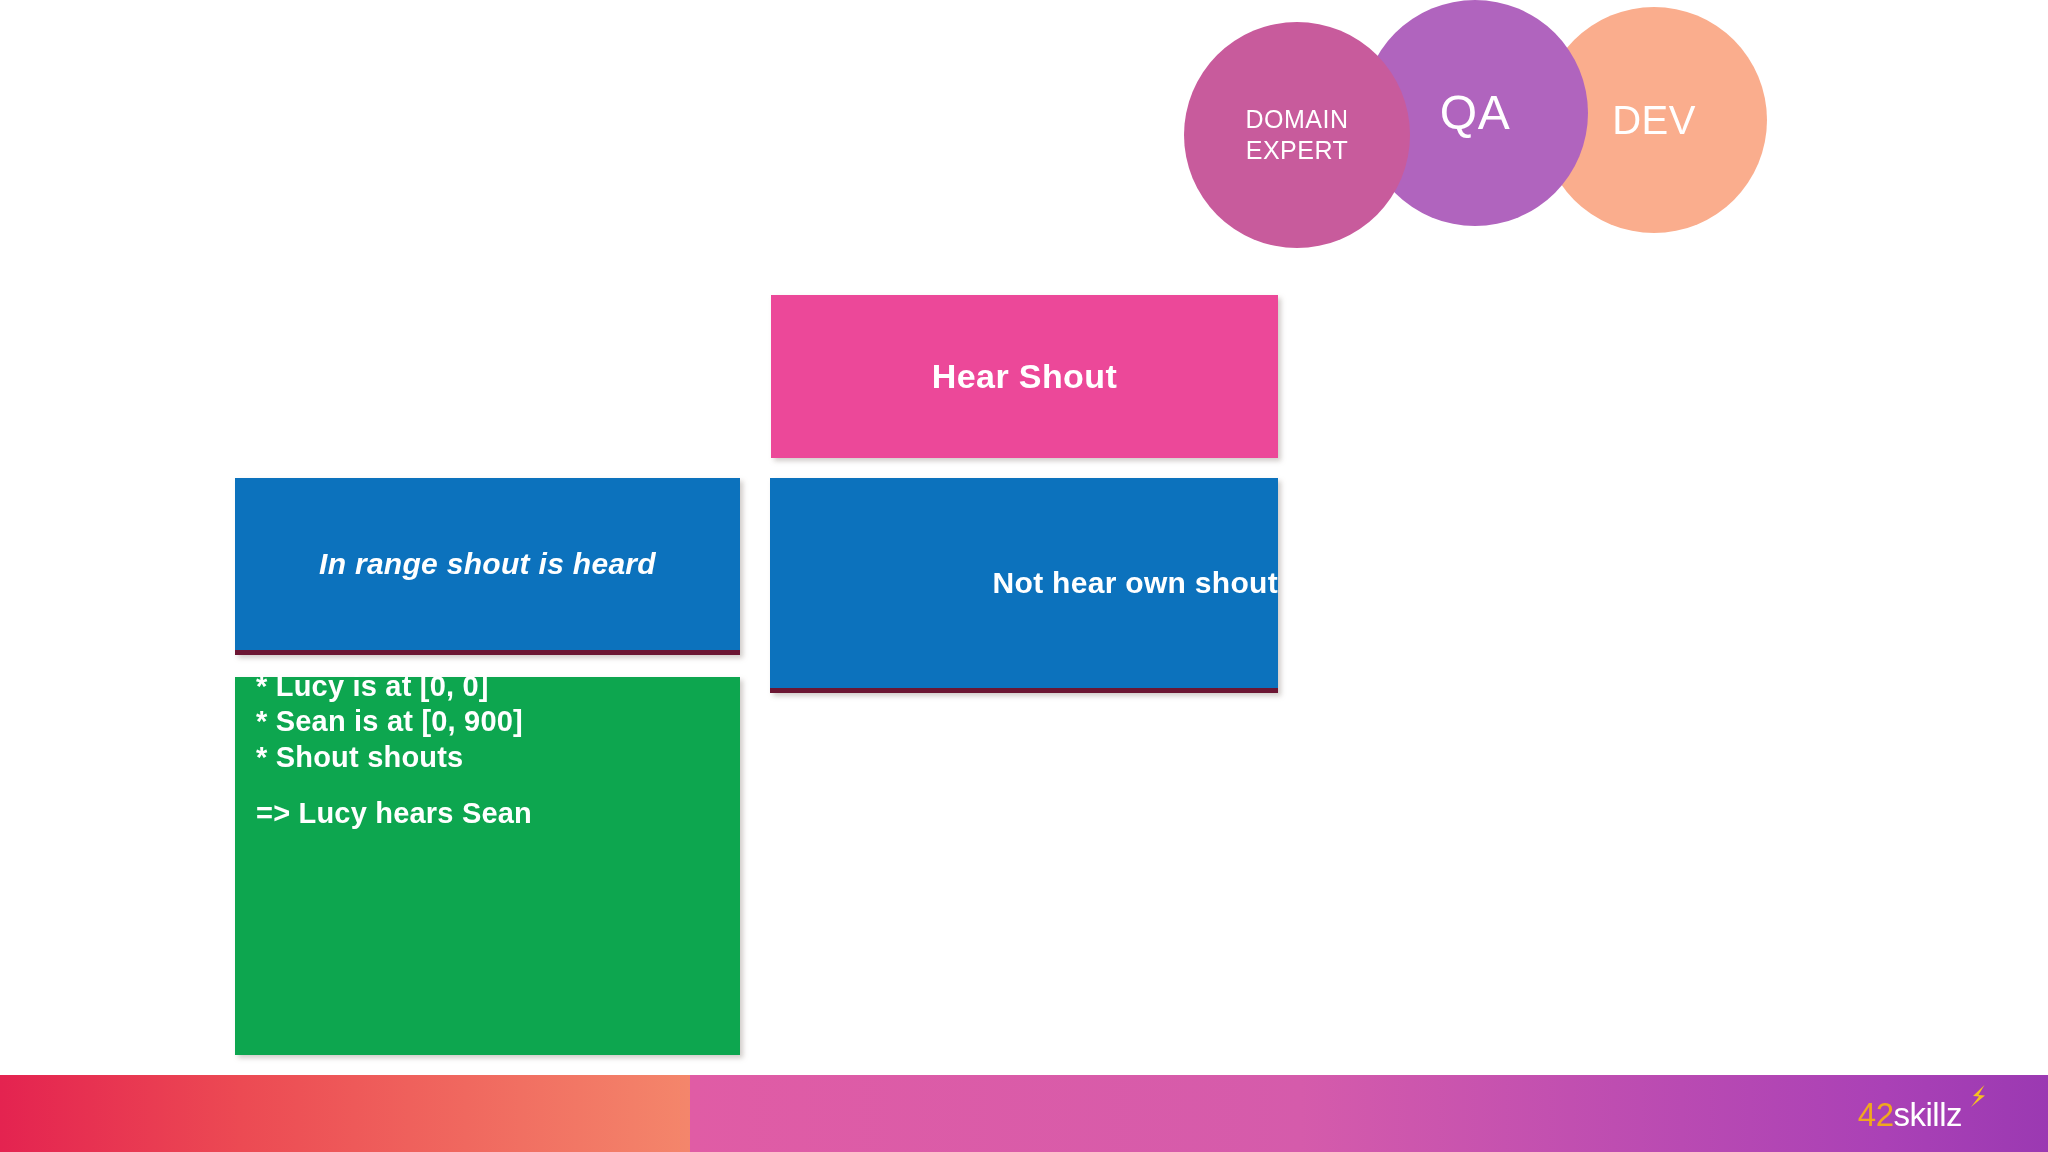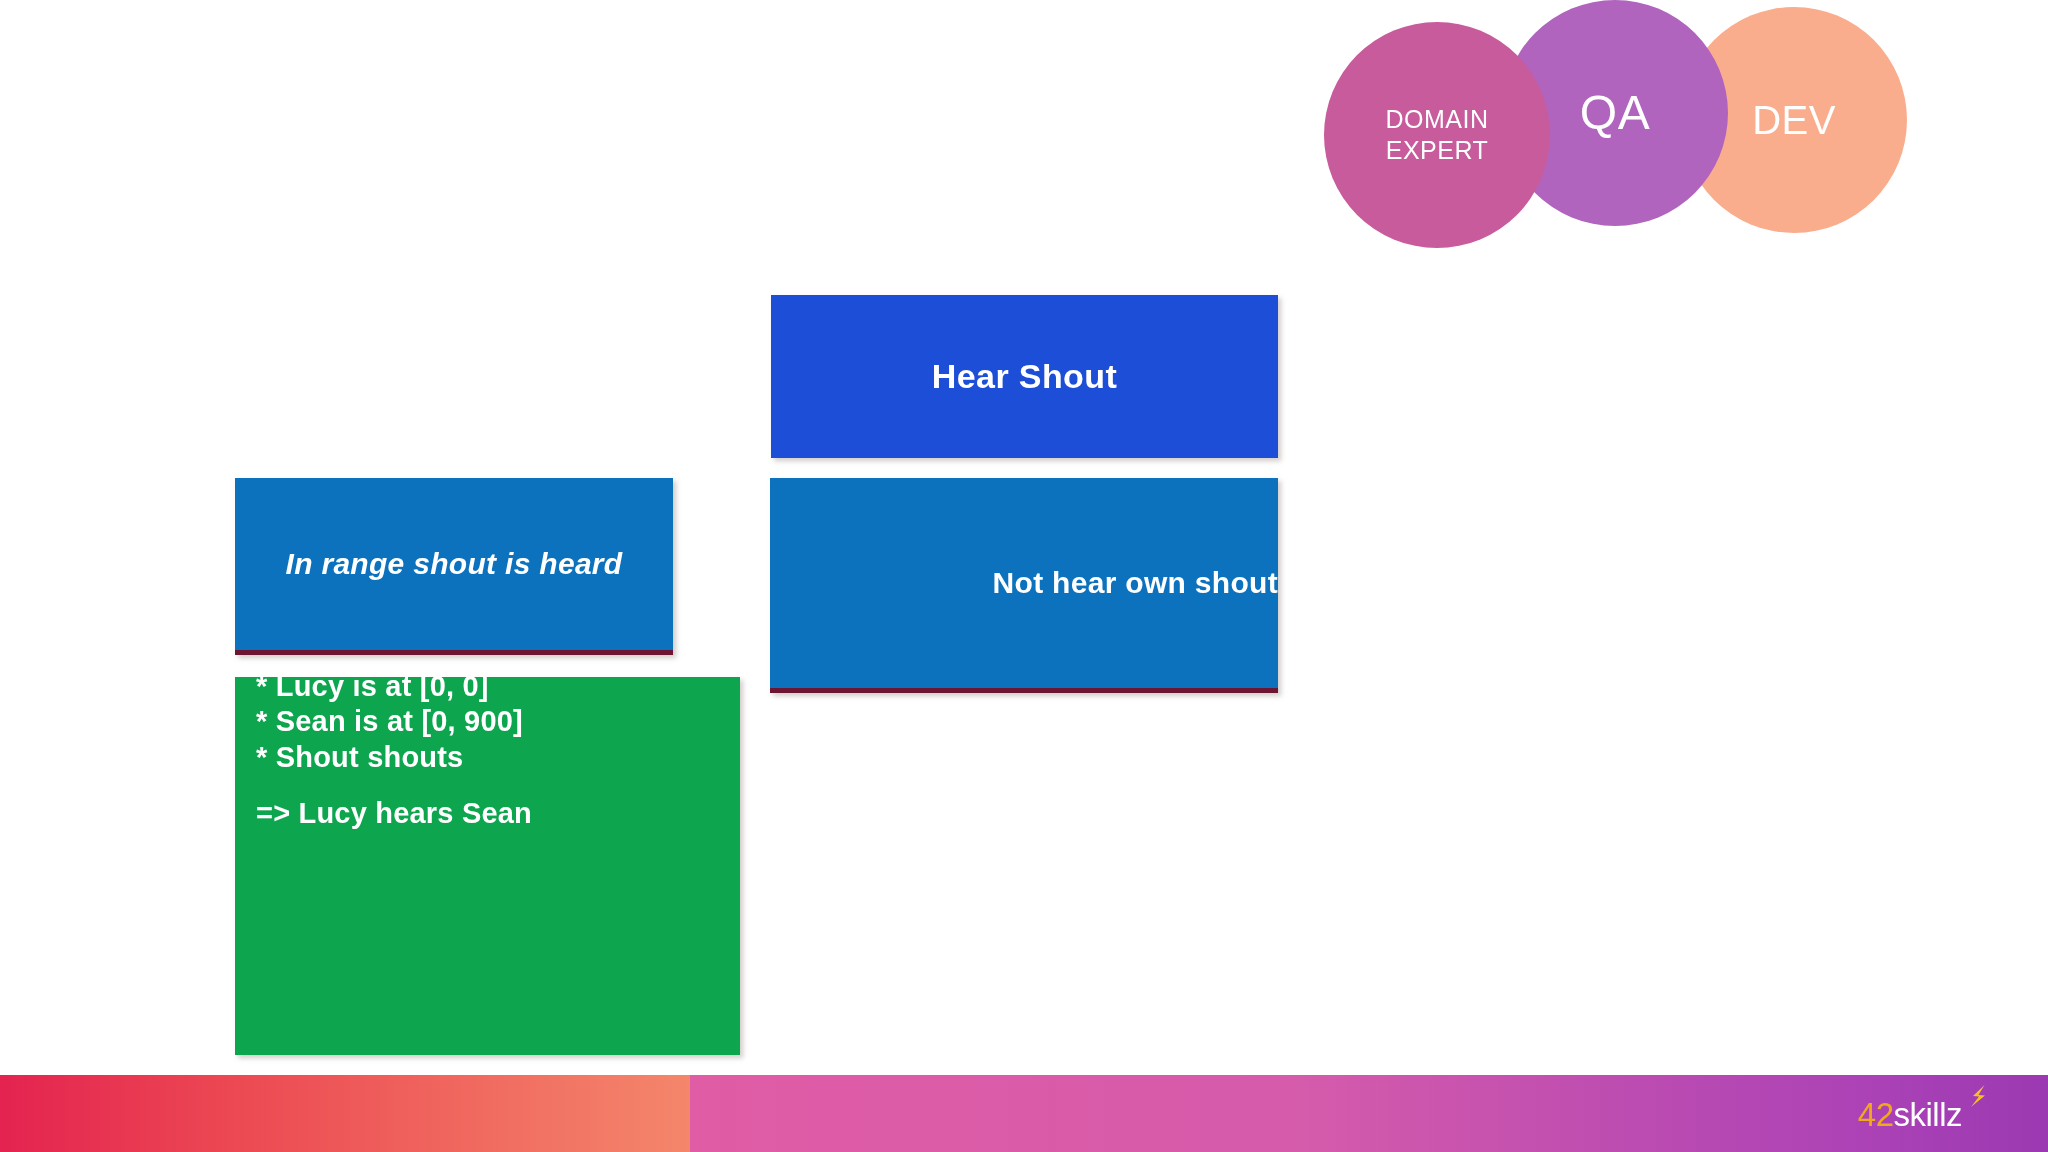--- a/index.html
+++ b/index.html
@@ -26,7 +26,7 @@
   .roles {
     position: absolute;
     top: 0;
-    left: 1324px;
+    left: 1184px;
     width: 700px;
     height: 260px;
   }

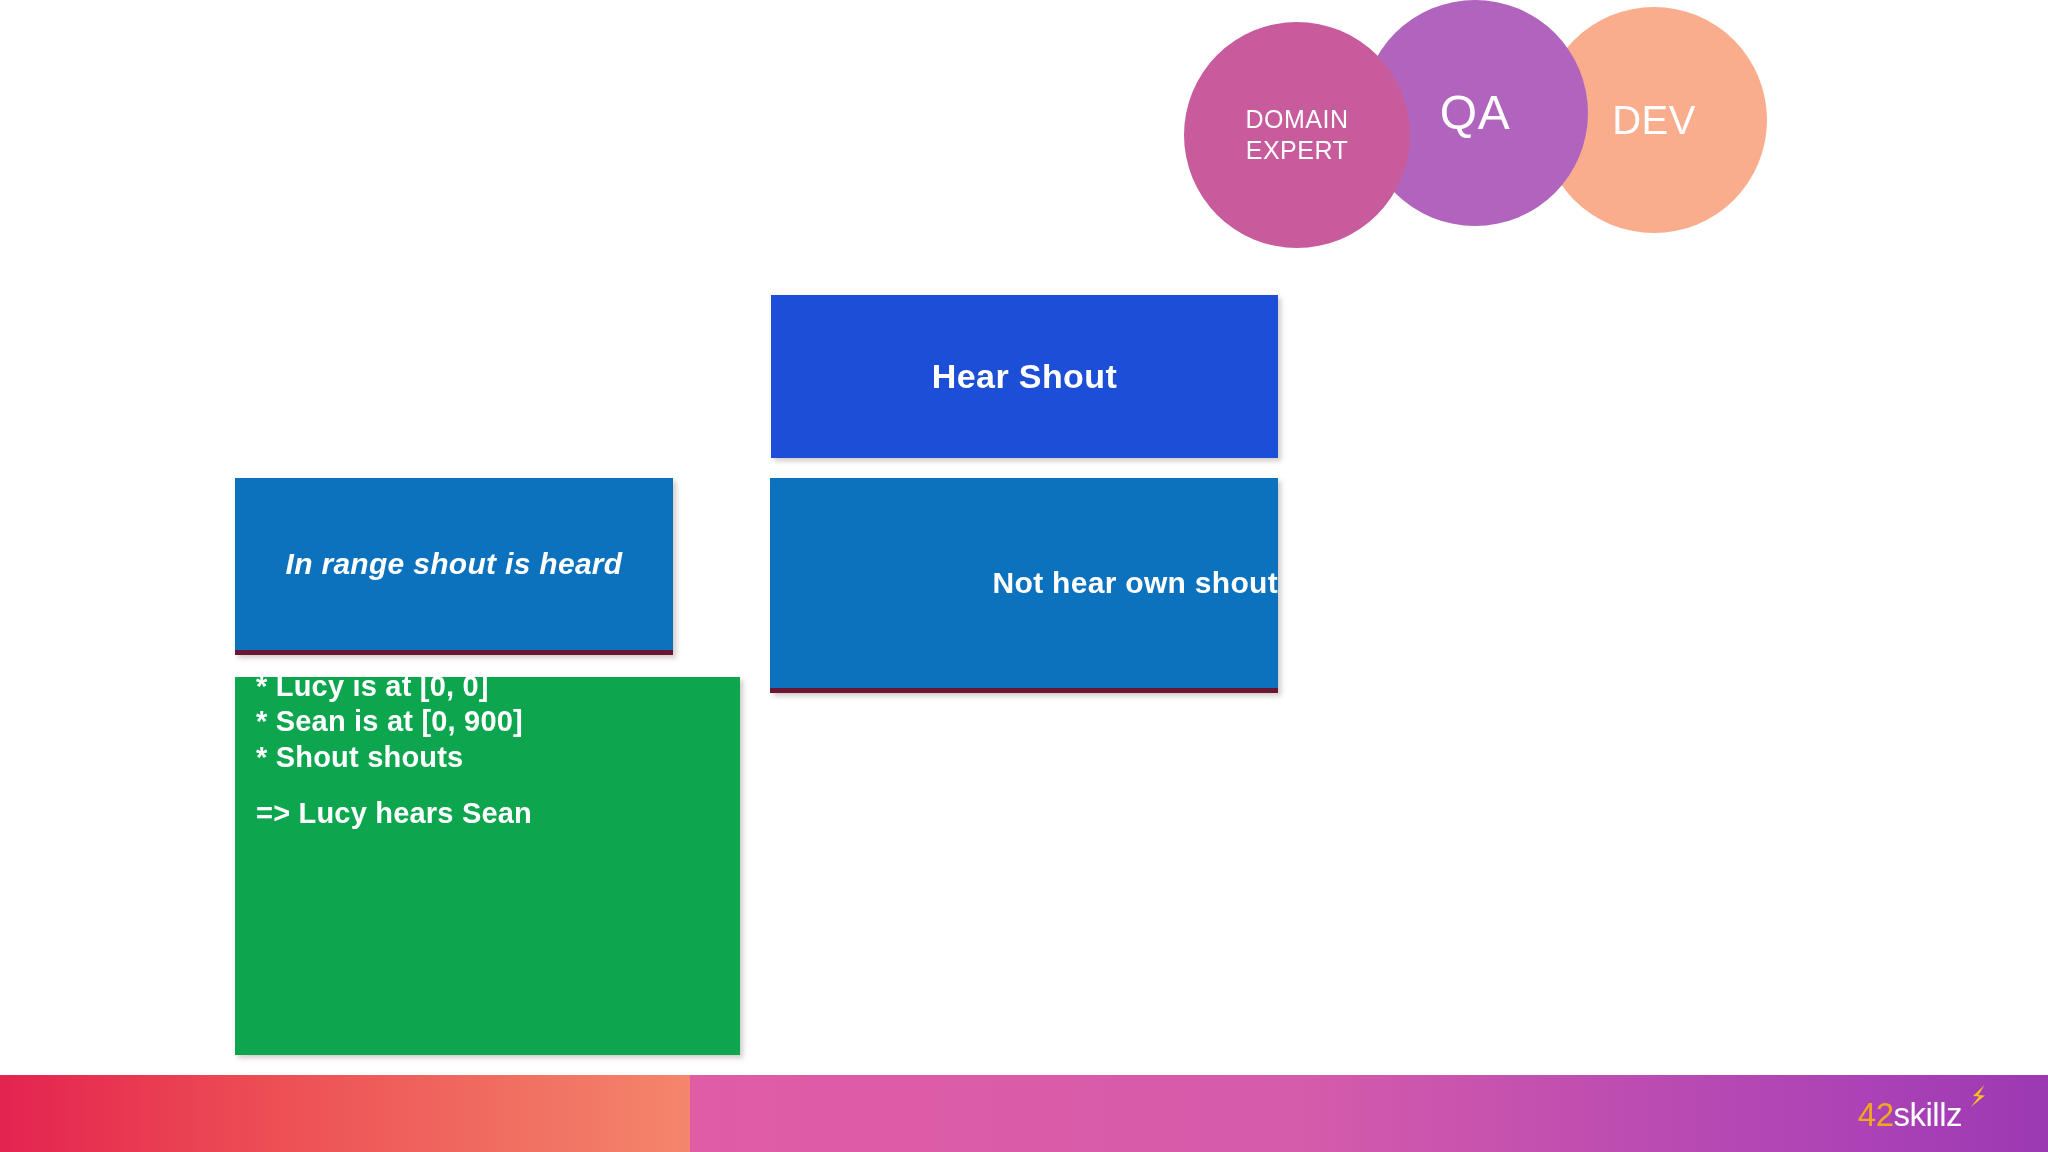--- a/index.html
+++ b/index.html
@@ -78,7 +78,7 @@
     top: 295px;
     width: 507px;
     height: 163px;
-    background: #1d4ed8;
+    background: #ec4899;
     display: flex;
     align-items: center;
     justify-content: center;

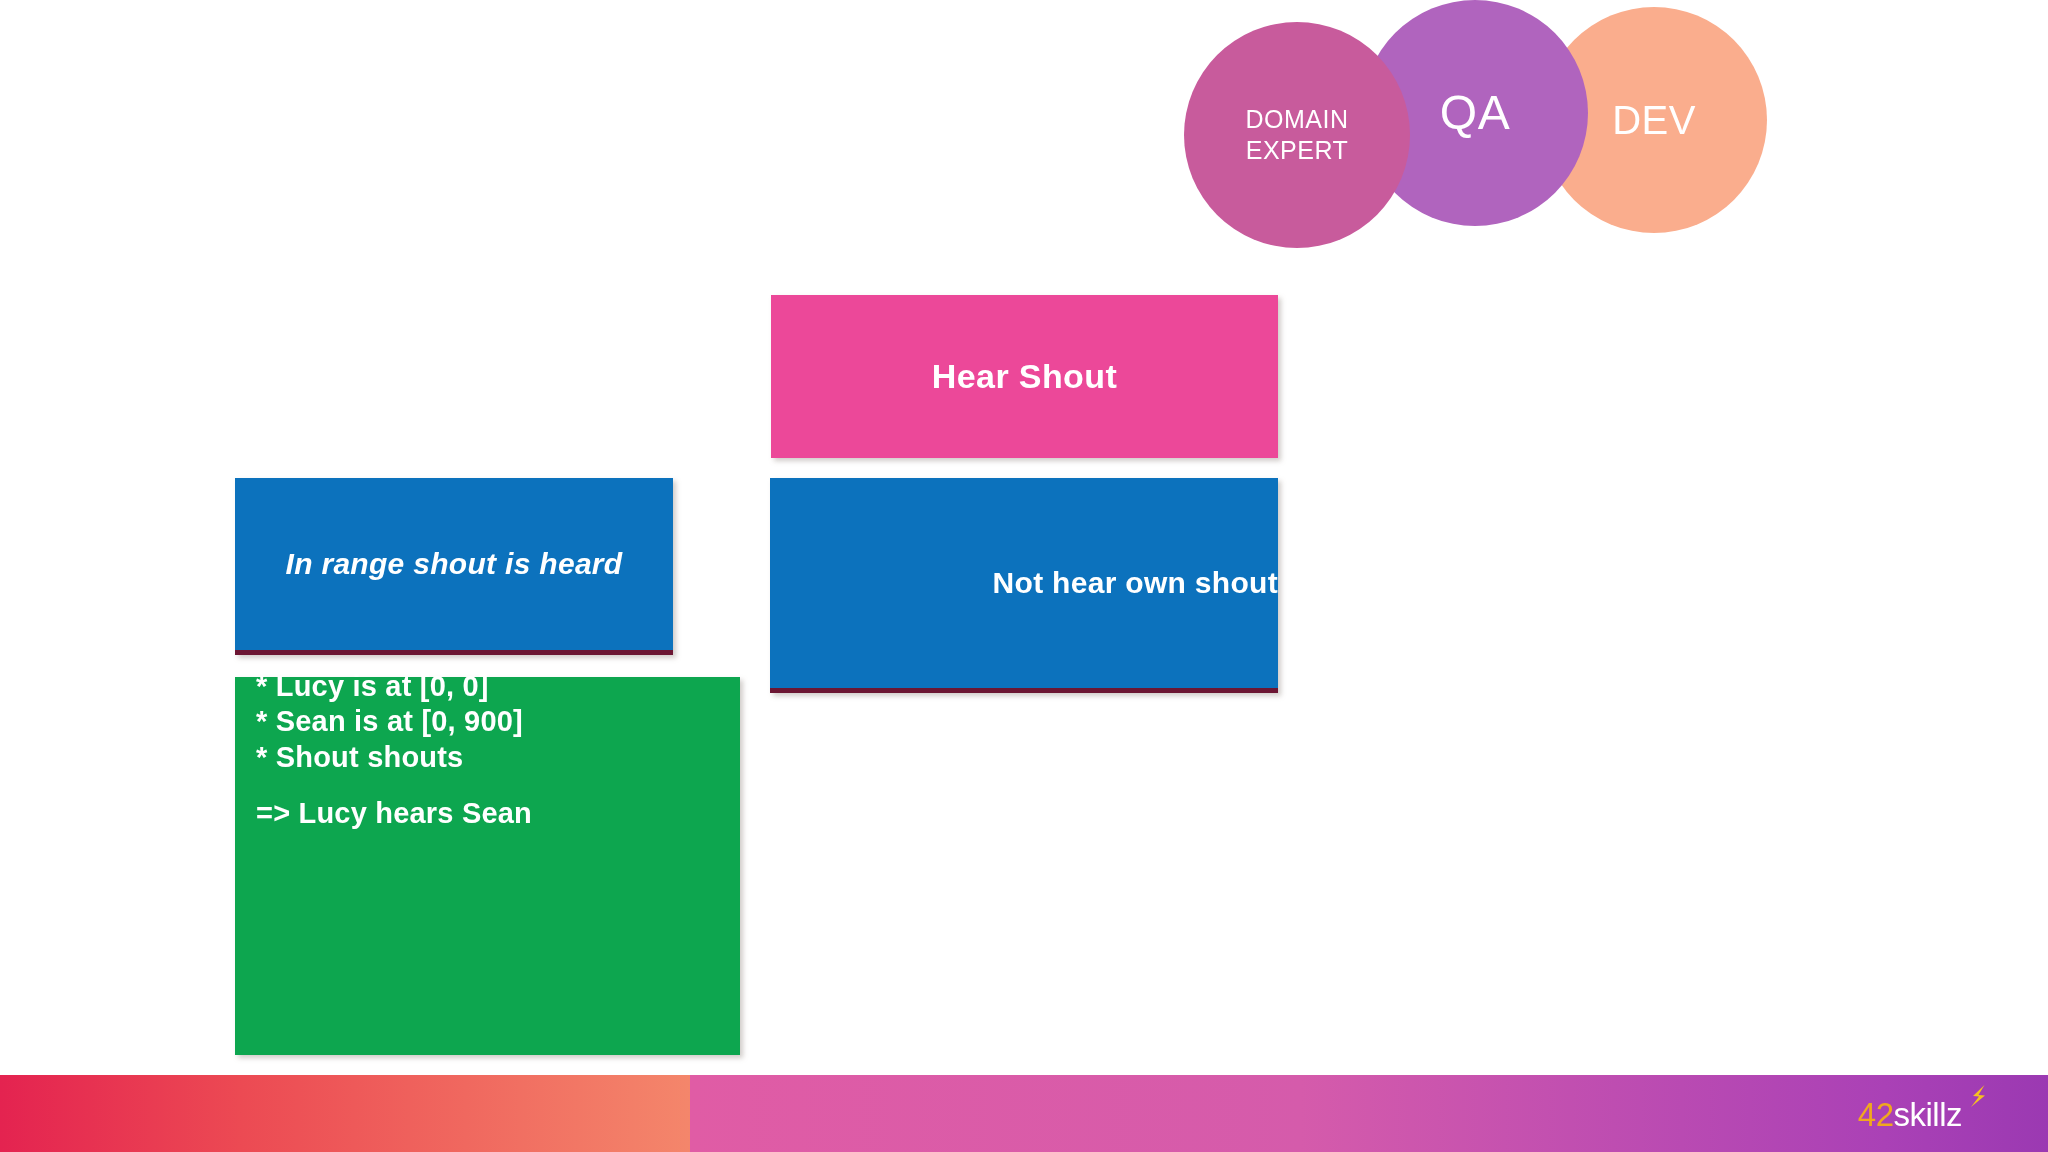--- a/index.html
+++ b/index.html
@@ -102,7 +102,7 @@
   .card-in-range {
     left: 235px;
     top: 478px;
-    width: 438px;
+    width: 505px;
     height: 177px;
     font-style: italic;
   }

